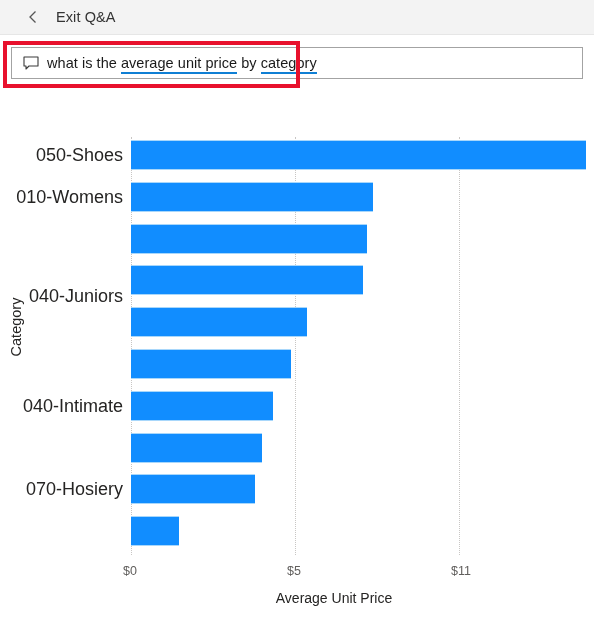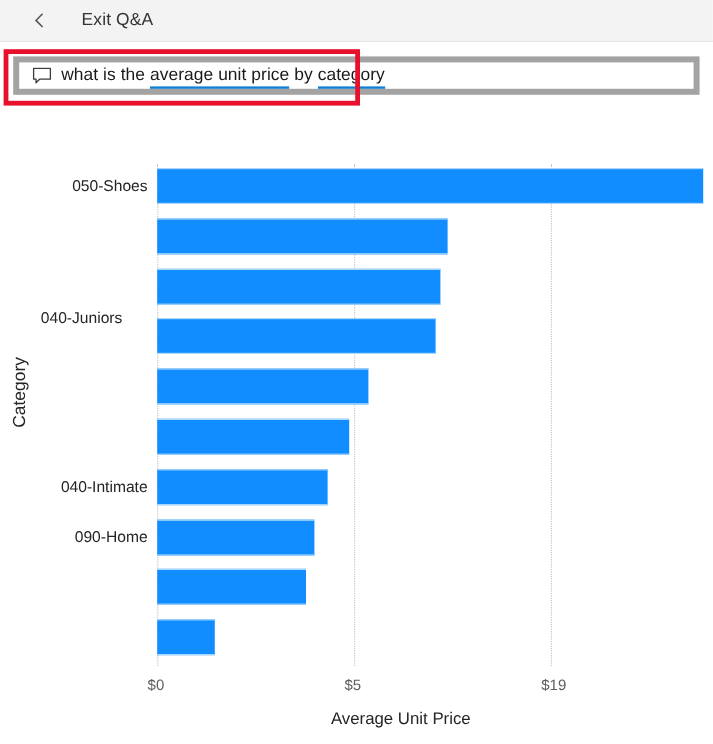--- a/index.html
+++ b/index.html
@@ -41,7 +41,7 @@
   }
   .back-chevron svg { display: block; }
   .exit-label {
-    margin-left: 28px;
+    margin-left: 16px;
     font-size: 14.5px;
     color: #333333;
     letter-spacing: 0.1px;

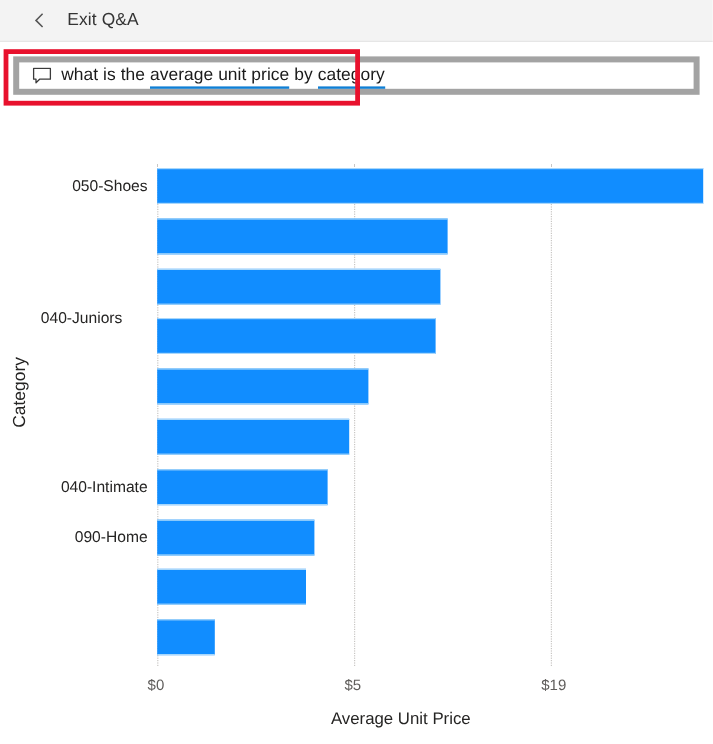--- a/index.html
+++ b/index.html
@@ -64,7 +64,7 @@
     width: 572px;
     height: 32px;
     background: #ffffff;
-    border: 5px solid #a3a3a3;
+    border: 1px solid #a3a3a3;
     box-sizing: border-box;
     display: flex;
     align-items: center;

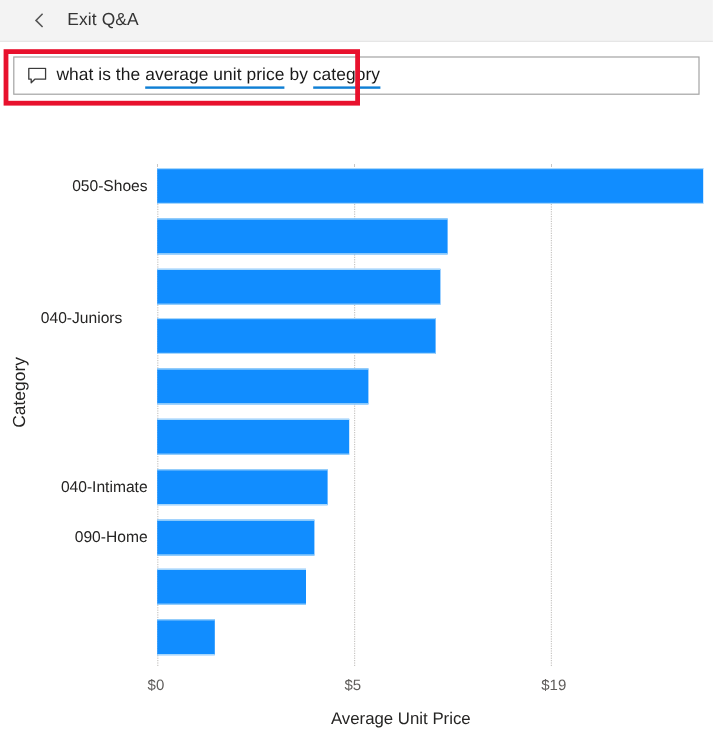--- a/index.html
+++ b/index.html
@@ -167,7 +167,7 @@
     height: 30px;
     line-height: 30px;
     text-align: right;
-    font-size: 13px;
+    font-size: 18px;
     color: #252423;
     white-space: nowrap;
   }

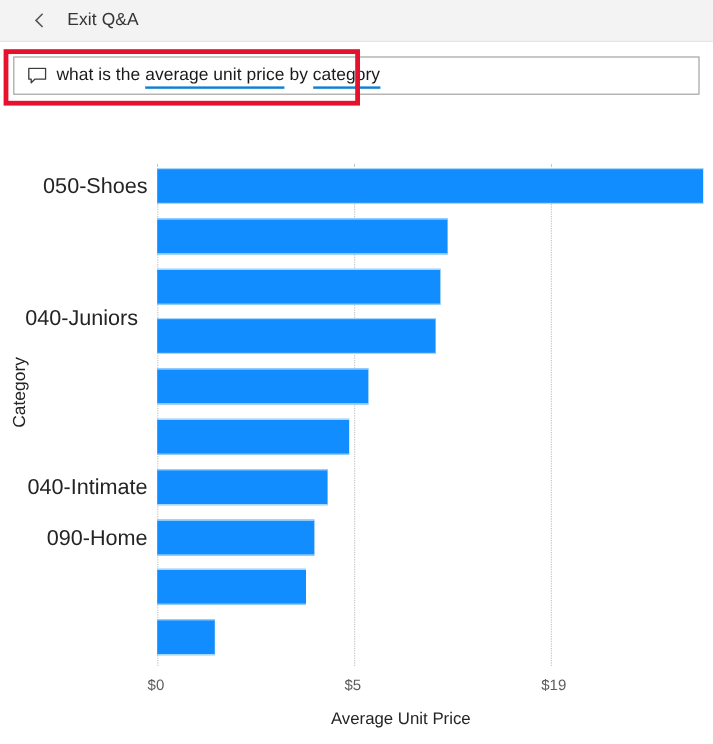--- a/index.html
+++ b/index.html
@@ -232,6 +232,7 @@
 
   <div class="cat-label-wrap" id="catWrap">
       <div class="cat-label" style="top: 3px;">050-Shoes</div>
+      <div class="cat-label" style="top: 44.8px;">010-Womens</div>
       <div class="cat-label" style="top: 113px; text-align: center;">040-Juniors</div>
       <div class="cat-label" style="top: 253.8px;">040-Intimate</div>
       <div class="cat-label" style="top: 295.6px;">090-Home</div>

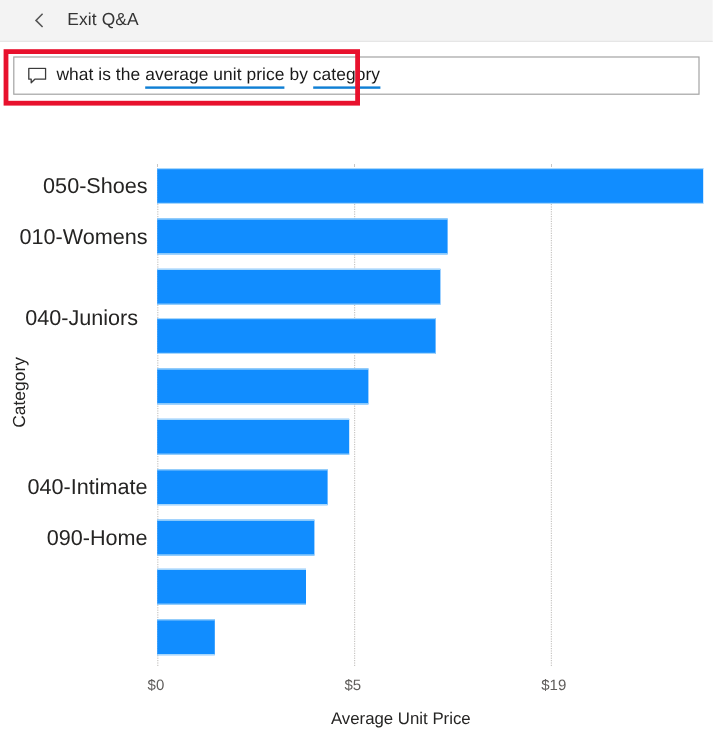--- a/index.html
+++ b/index.html
@@ -233,7 +233,7 @@
   <div class="cat-label-wrap" id="catWrap">
       <div class="cat-label" style="top: 3px;">050-Shoes</div>
       <div class="cat-label" style="top: 44.8px;">010-Womens</div>
-      <div class="cat-label" style="top: 113px; text-align: center;">040-Juniors</div>
+      <div class="cat-label" style="top: 144px;">040-Juniors</div>
       <div class="cat-label" style="top: 253.8px;">040-Intimate</div>
       <div class="cat-label" style="top: 295.6px;">090-Home</div>
     </div>

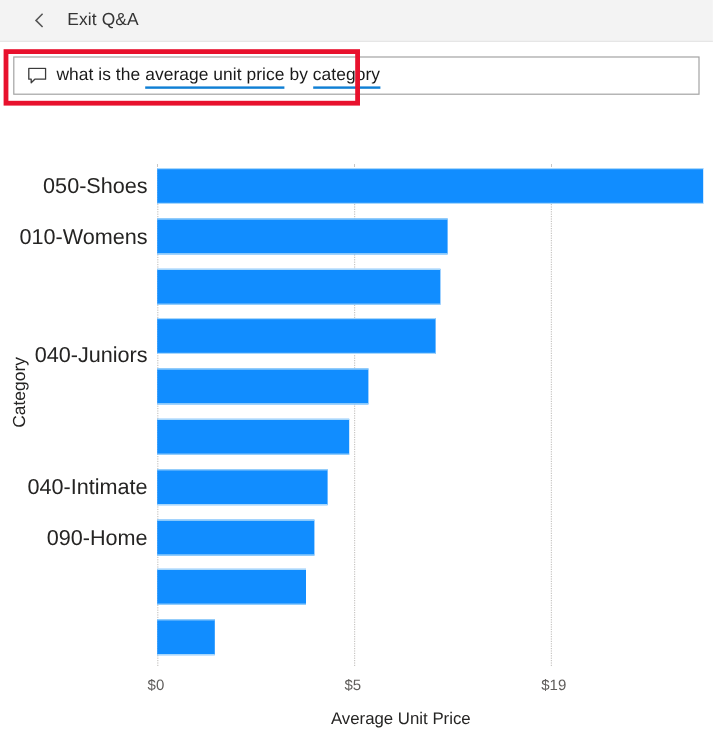--- a/index.html
+++ b/index.html
@@ -235,7 +235,6 @@
       <div class="cat-label" style="top: 44.8px;">010-Womens</div>
       <div class="cat-label" style="top: 144px;">040-Juniors</div>
       <div class="cat-label" style="top: 253.8px;">040-Intimate</div>
-      <div class="cat-label" style="top: 295.6px;">090-Home</div>
     </div>
 
   <div class="plot" id="plot">

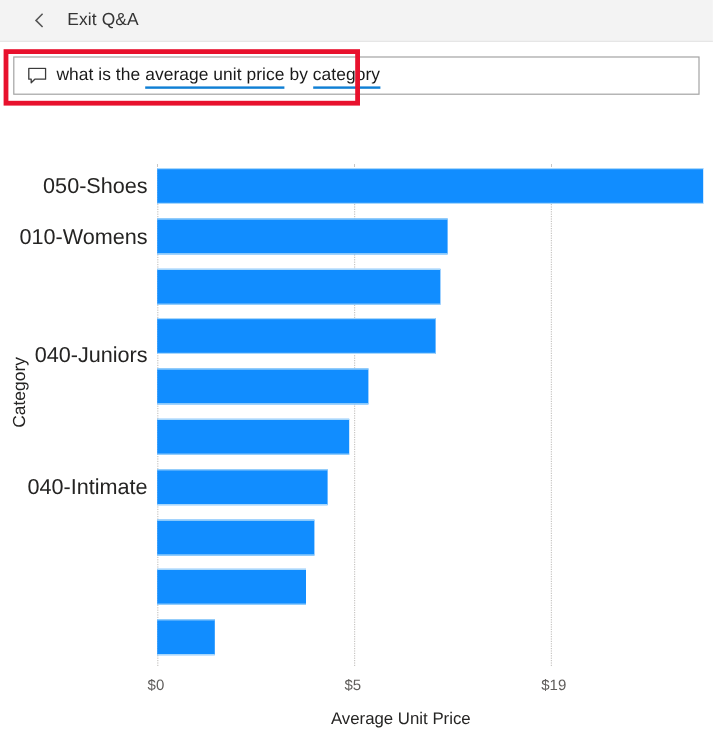--- a/index.html
+++ b/index.html
@@ -235,6 +235,7 @@
       <div class="cat-label" style="top: 44.8px;">010-Womens</div>
       <div class="cat-label" style="top: 144px;">040-Juniors</div>
       <div class="cat-label" style="top: 253.8px;">040-Intimate</div>
+      <div class="cat-label" style="top: 337.4px;">070-Hosiery</div>
     </div>
 
   <div class="plot" id="plot">

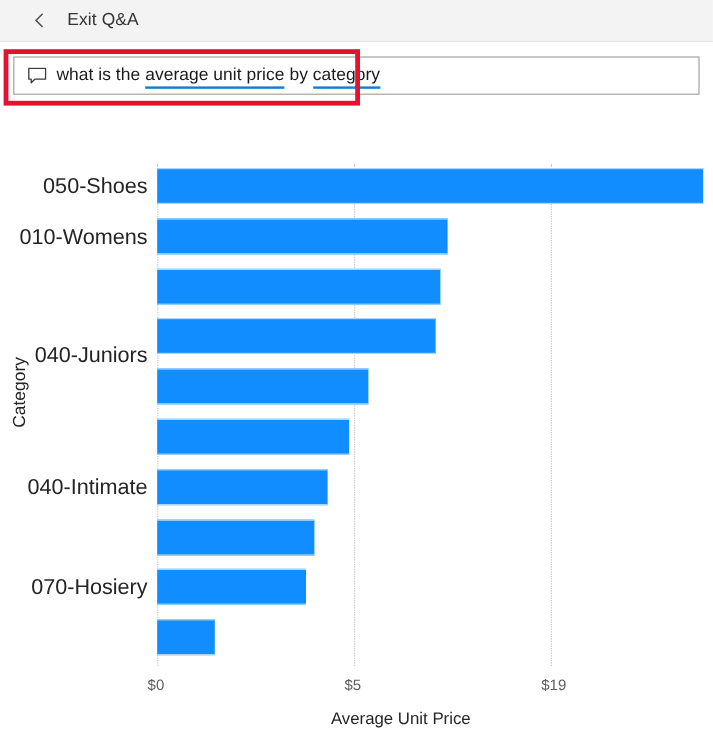--- a/index.html
+++ b/index.html
@@ -280,7 +280,7 @@
 
 <div class="x-tick" style="left: 123px;">$0</div>
     <div class="x-tick" style="left: 287px;">$5</div>
-    <div class="x-tick" style="left: 451px;">$19</div>
+    <div class="x-tick" style="left: 451px;">$11</div>
   </div>
 
 </body></html>

